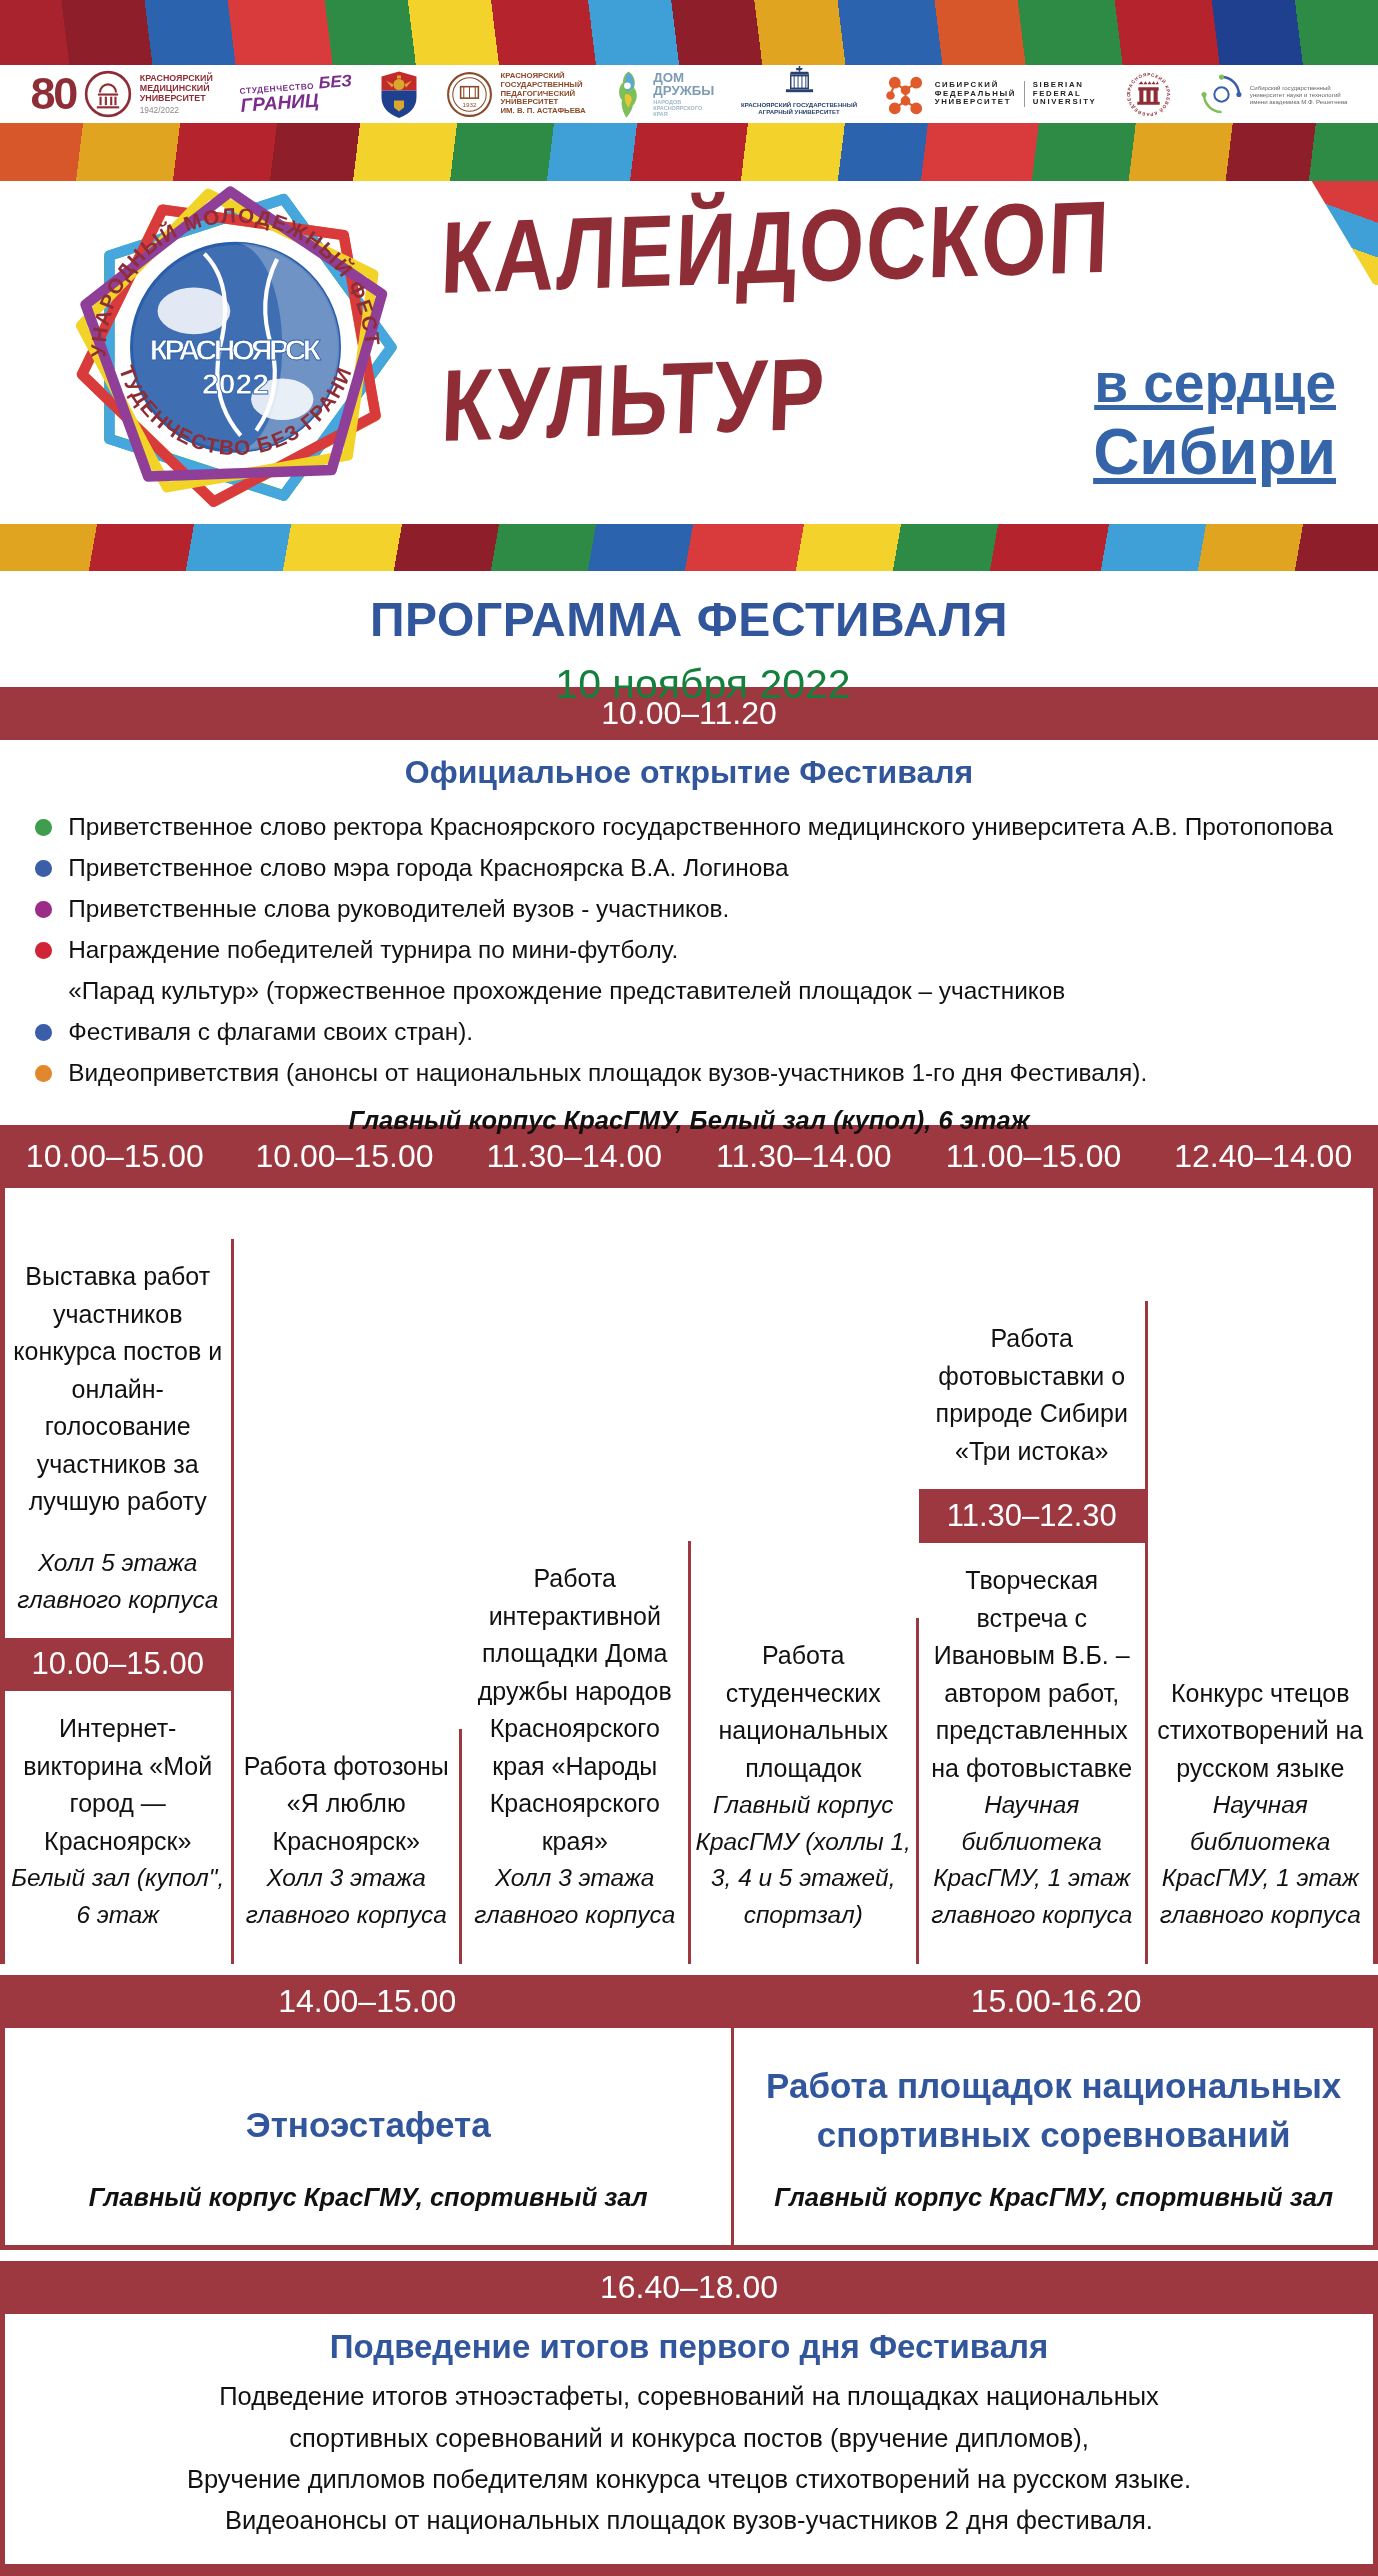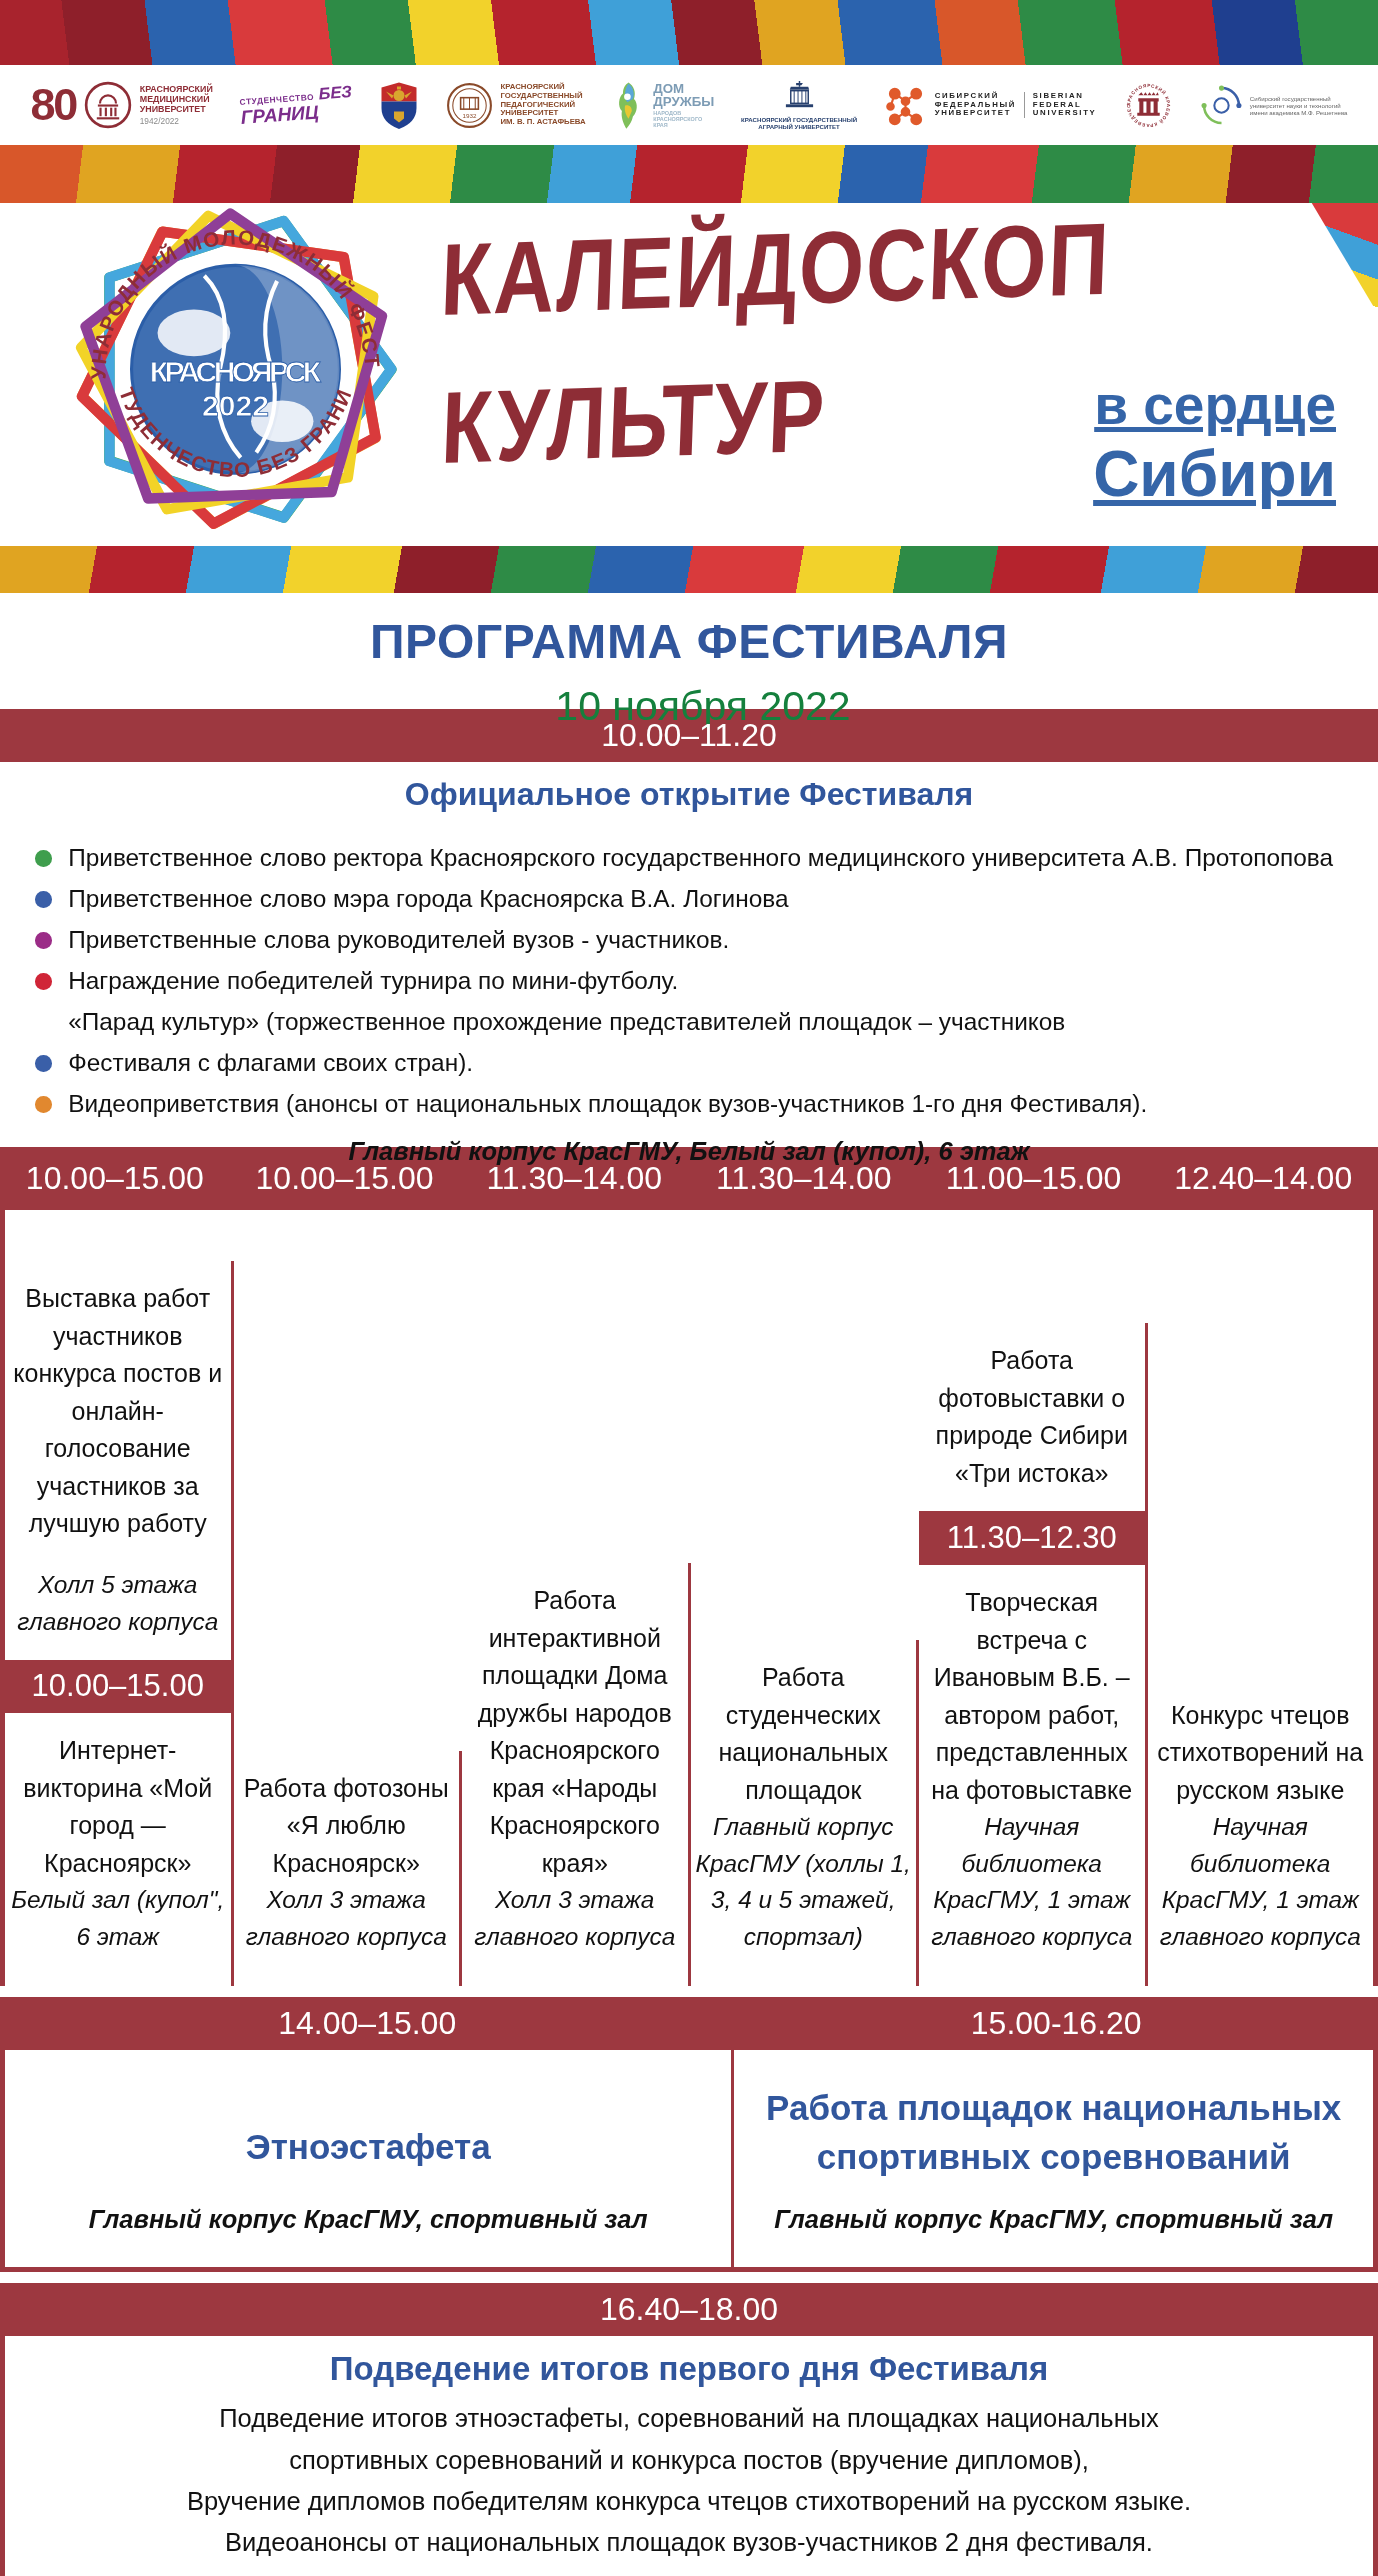--- a/index.html
+++ b/index.html
@@ -16,7 +16,7 @@
     background: linear-gradient(100deg,#e0a421 0 7%,#b5232d 7% 14%,#3fa0d8 14% 21%,#f2d22b 21% 29%,#8e1f2a 29% 36%,#2e8b46 36% 43%,#2b63ae 43% 50%,#d93a3c 50% 58%,#f2d22b 58% 65%,#2e8b46 65% 72%,#b5232d 72% 80%,#3fa0d8 80% 87%,#e0a421 87% 94%,#8e1f2a 94% 100%); }
 
   
-  .logobar { height: 80px; background: #fff; display: flex; align-items: center; justify-content: space-between; padding: 0 30.5px; gap: 11px; }
+  .logobar { height: 58px; background: #fff; display: flex; justify-content: space-between; padding: 0 30.5px; gap: 11px; }
   .logo { display: flex; align-items: center; gap: 7.8px; flex-shrink: 0; }
   .logo-text { font-weight: bold; white-space: pre-line; line-height: 1.15; }
   .krasgmu-num { font-size: 45px; font-weight: bold; color: #8e2d36; letter-spacing: -2.2px; }

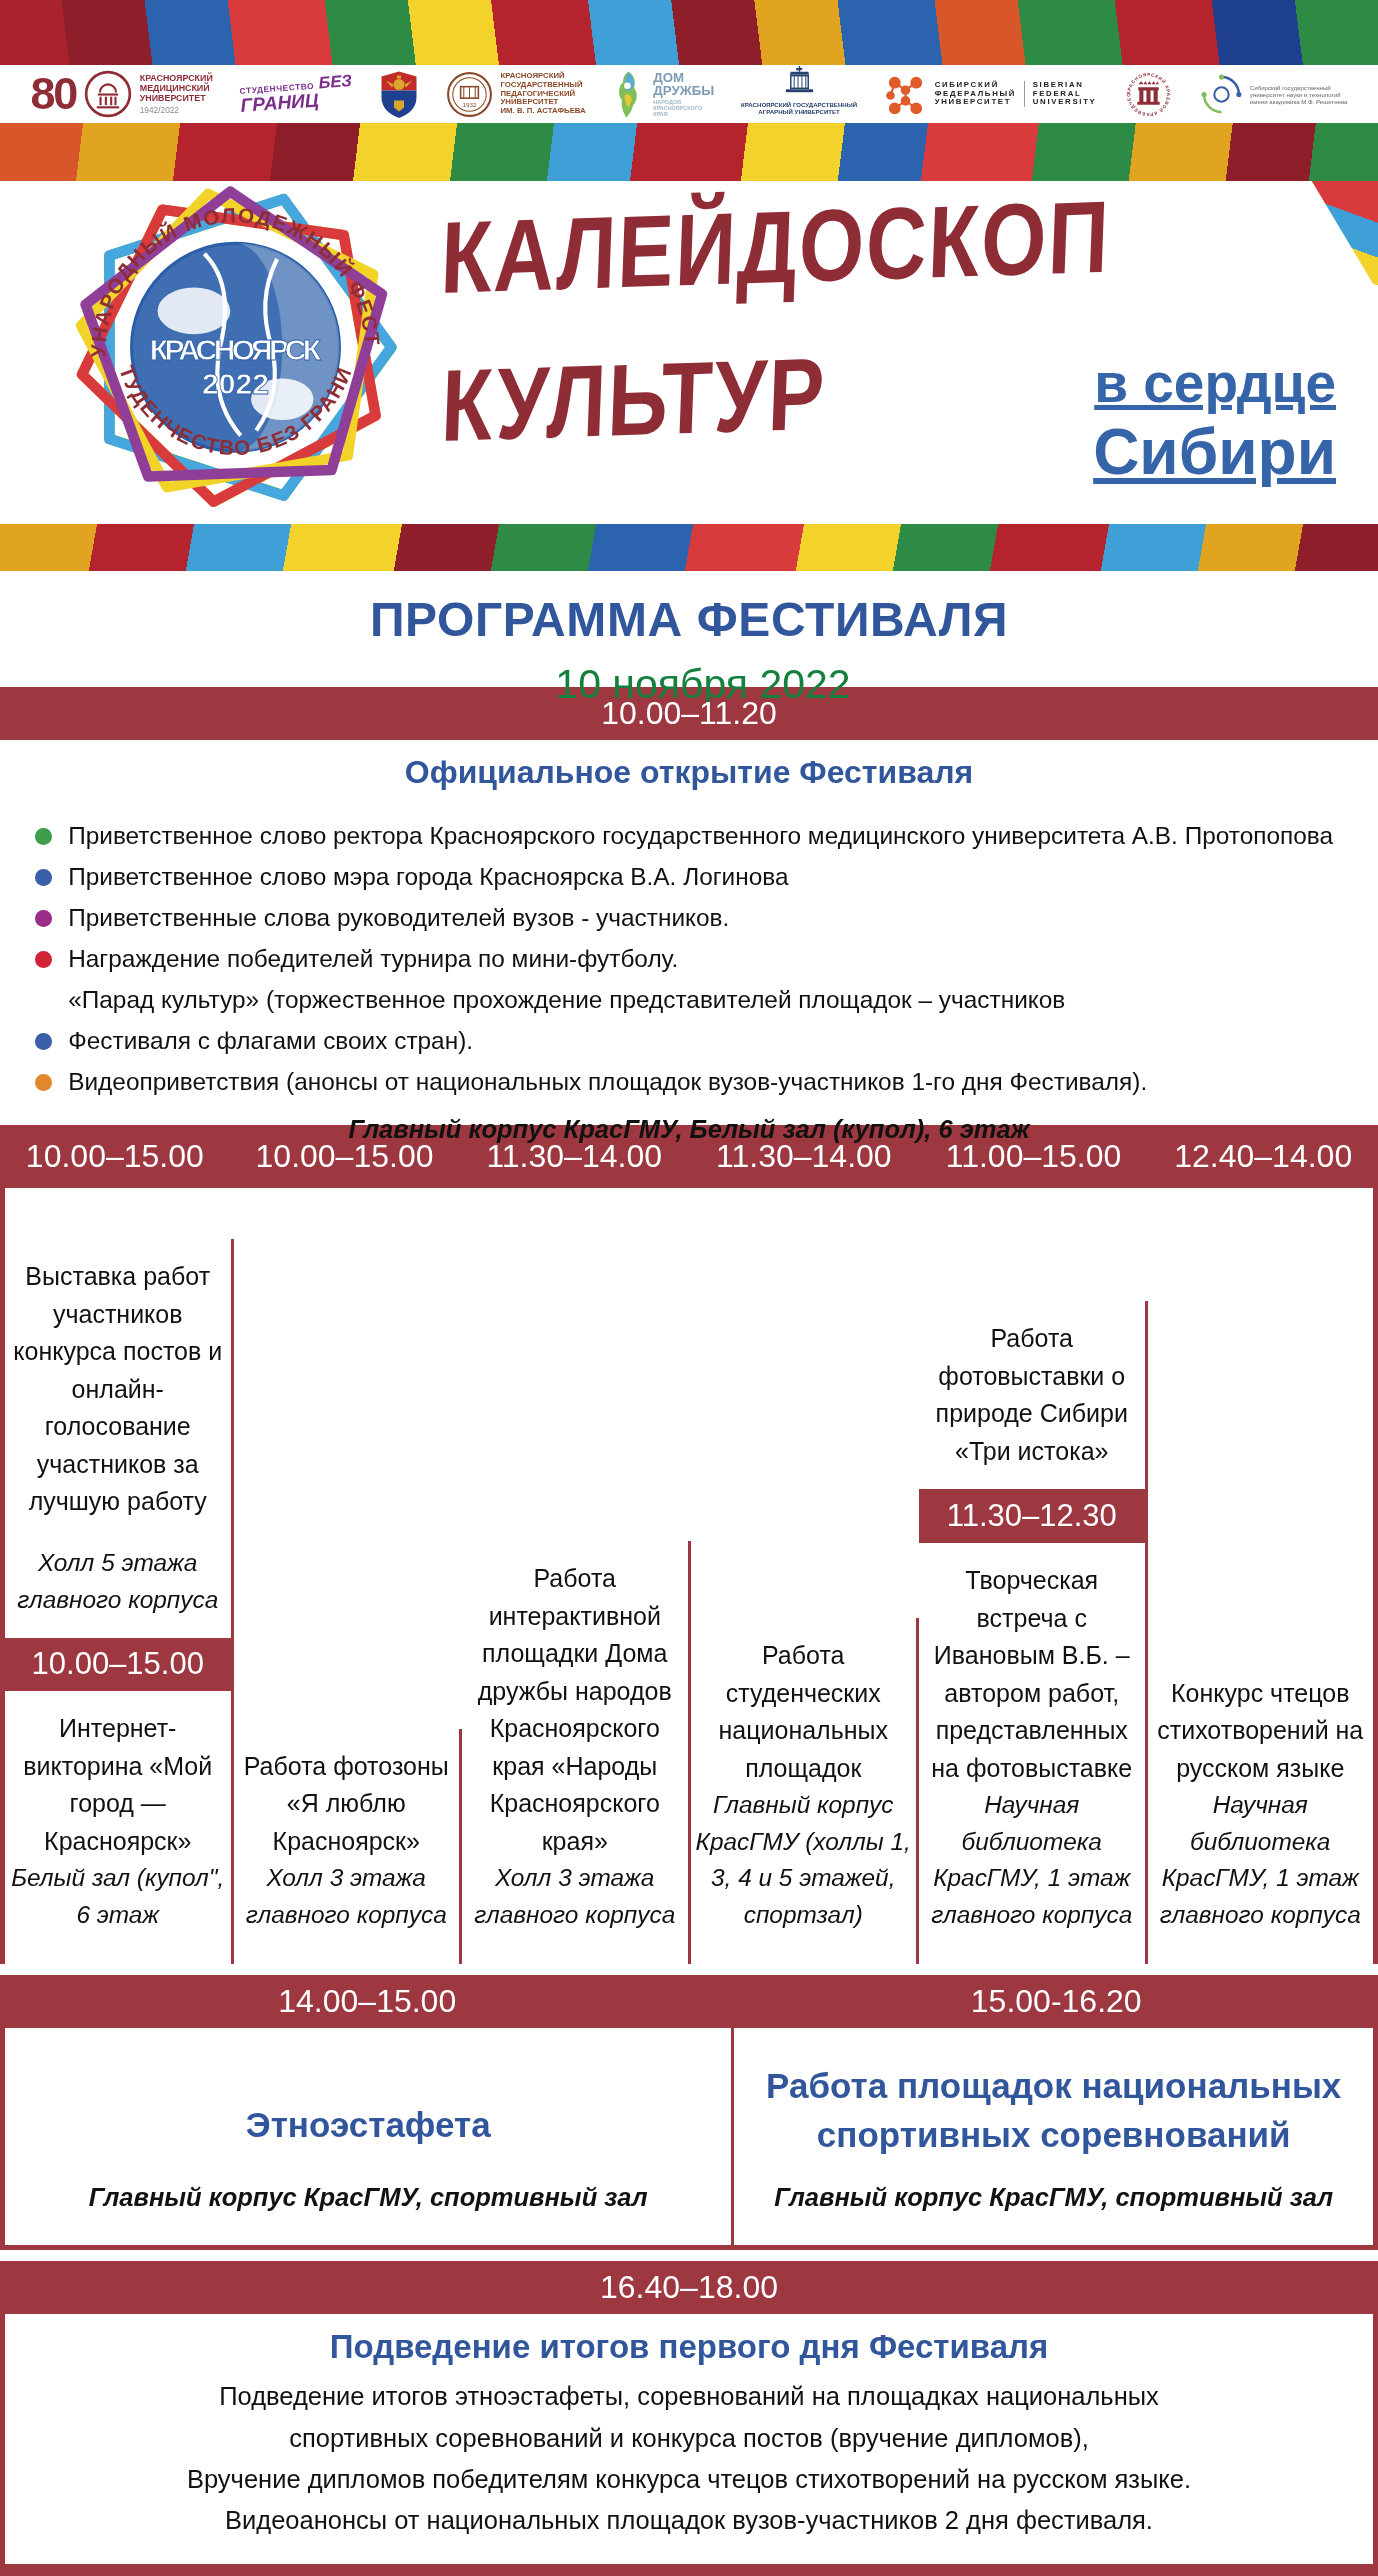--- a/index.html
+++ b/index.html
@@ -59,7 +59,7 @@
 
   
   .opening { background: #fff; padding: 14.4px 35px 0; height: 385px; }
-  .opening-title { color: #31569c; font-size: 32px; font-weight: 800; text-align: center; margin-bottom: 27px; }
+  .opening-title { color: #31569c; font-size: 32px; font-weight: 800; text-align: center; margin-bottom: 18px; }
   .opening ul { list-style: none; }
   .opening li { display: flex; gap: 16.6px; font-size: 24.4px; line-height: 1.5; color: #111; margin-bottom: 4.4px; }
   .dot { width: 16.6px; height: 16.6px; border-radius: 50%; flex-shrink: 0; margin-top: 10px; }

